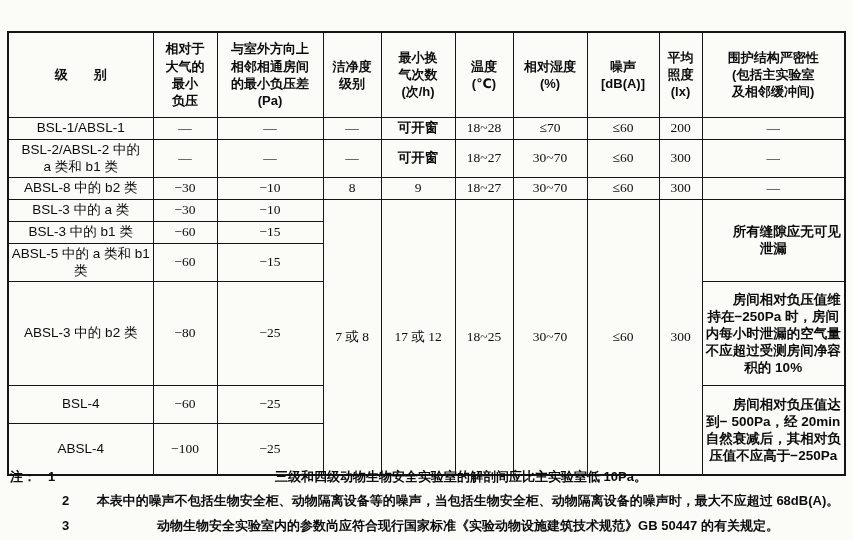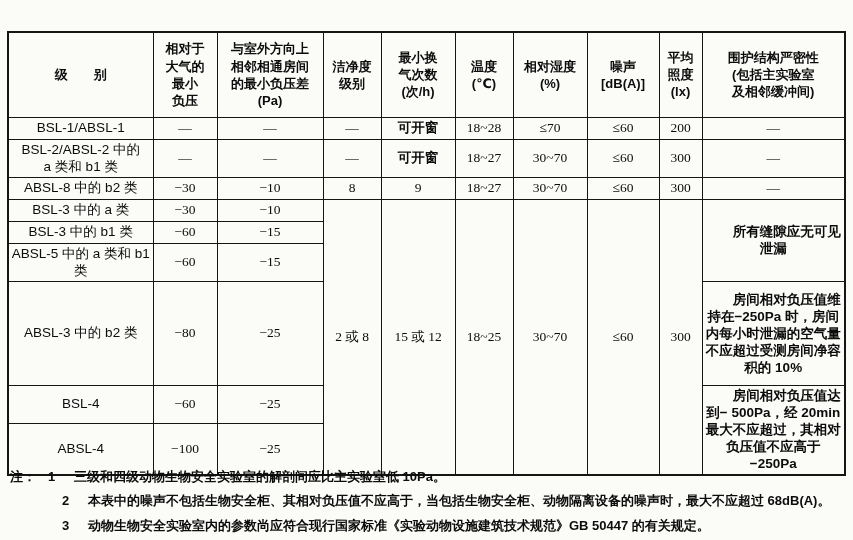--- a/index.html
+++ b/index.html
@@ -163,7 +163,7 @@
       <td class="lbl">BSL-3 中的 a 类</td>
       <td>−30</td>
       <td>−10</td>
-      <td rowspan="6">2 或 8</td>
+      <td rowspan="6">7 或 8</td>
       <td rowspan="6">15 或 12</td>
       <td rowspan="6">18~25</td>
       <td rowspan="6">30~70</td>

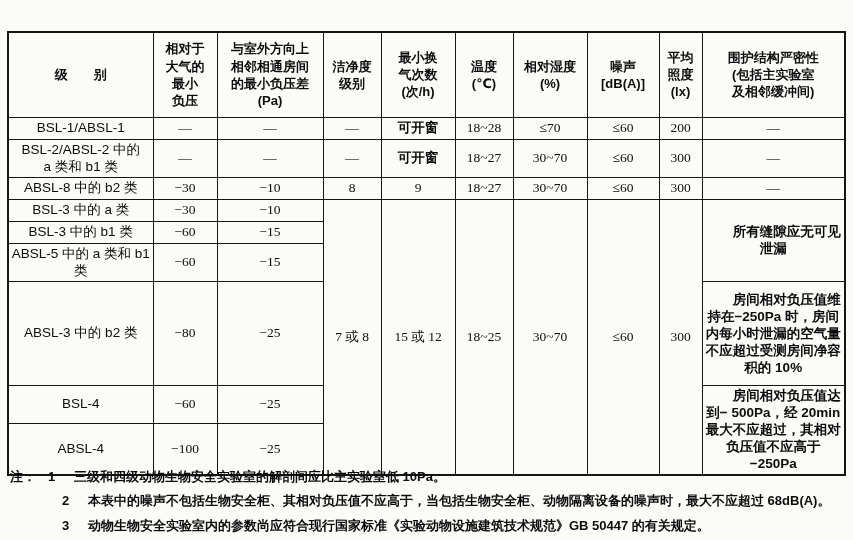--- a/index.html
+++ b/index.html
@@ -164,7 +164,7 @@
       <td>−30</td>
       <td>−10</td>
       <td rowspan="6">7 或 8</td>
-      <td rowspan="6">15 或 12</td>
+      <td rowspan="6">17 或 12</td>
       <td rowspan="6">18~25</td>
       <td rowspan="6">30~70</td>
       <td rowspan="6">≤60</td>

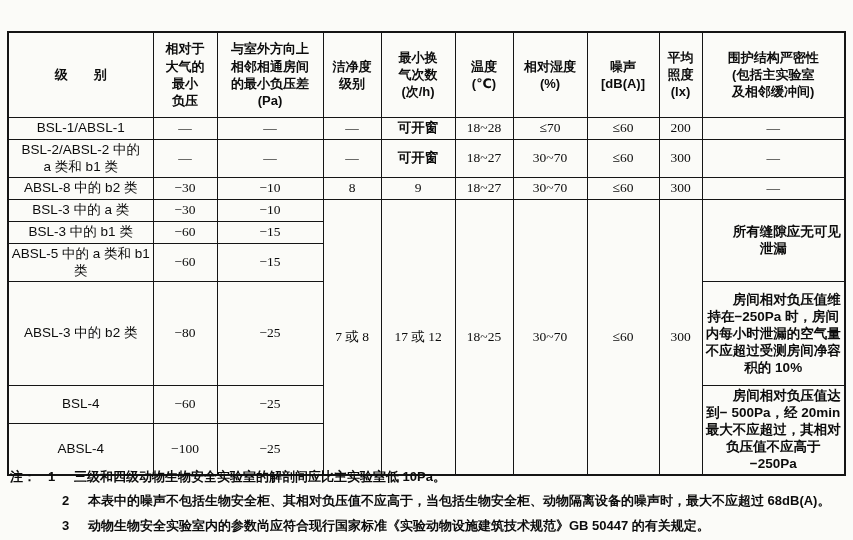--- a/index.html
+++ b/index.html
@@ -200,7 +200,7 @@
       <td>−60</td>
       <td>−25</td>
       <td rowspan="2" class="env">
-        <div class="para">房间相对负压值达到− 500Pa，经 20min 最大不应超过，其相对负压值不应高于−250Pa</div>
+        <div class="para">房间相对负压值达到− 500Pa，经 20min 自然衰减后，其相对负压值不应高于−250Pa</div>
       </td>
     </tr>
 

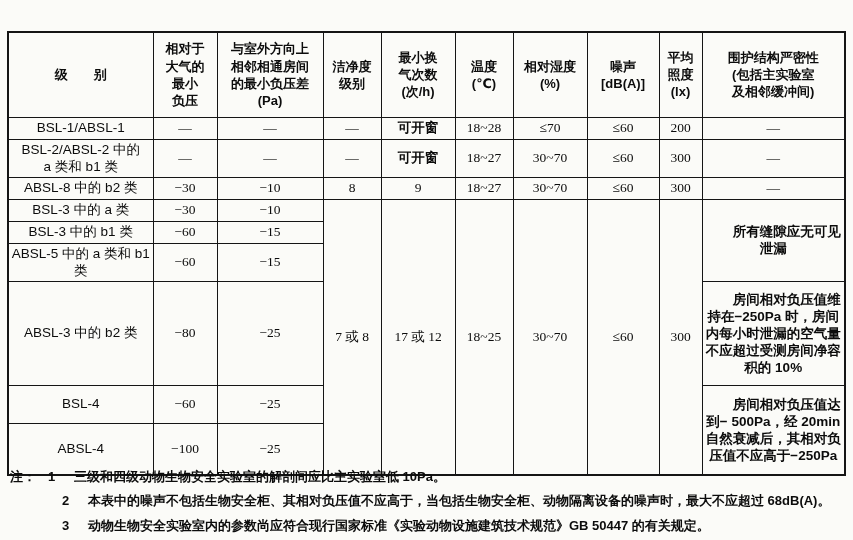--- a/index.html
+++ b/index.html
@@ -63,7 +63,7 @@
   .note-spacer{width:52px;flex:0 0 52px;}
   .note-num{width:14px;flex:0 0 14px;}
   .note-gap{width:12px;flex:0 0 12px;}
-  .note-text{flex:1;}
+  .note-text{flex:1;text-align:center;}
   
   tr.hrow{height:85px;}
   tr.r1{height:22px;} tr.r2{height:38px;} tr.r3{height:22px;}

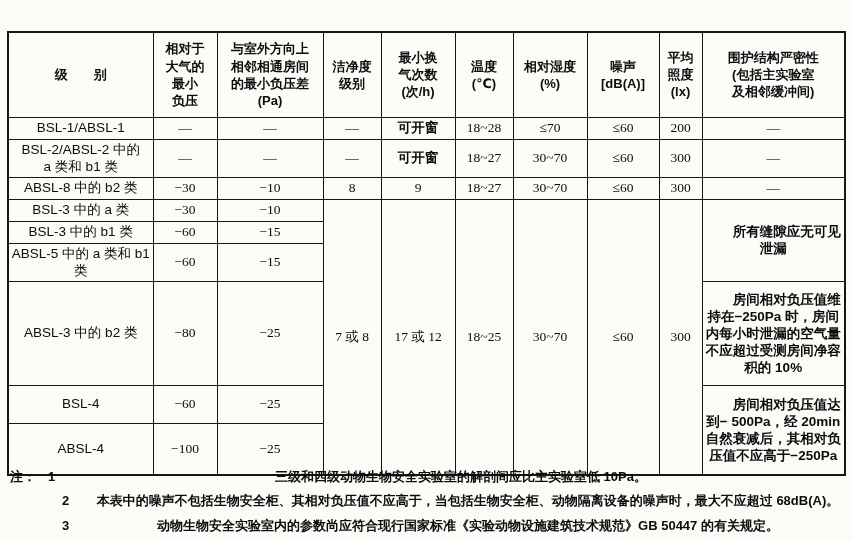--- a/index.html
+++ b/index.html
@@ -223,7 +223,7 @@
       <span class="note-spacer"></span>
       <span class="note-num">2</span>
       <span class="note-gap"></span>
-      <span class="note-text">本表中的噪声不包括生物安全柜、其相对负压值不应高于，当包括生物安全柜、动物隔离设备的噪声时，最大不应超过 68dB(A)。</span>
+      <span class="note-text">本表中的噪声不包括生物安全柜、动物隔离设备等的噪声，当包括生物安全柜、动物隔离设备的噪声时，最大不应超过 68dB(A)。</span>
     </div>
     <div class="note-line">
       <span class="note-spacer"></span>

